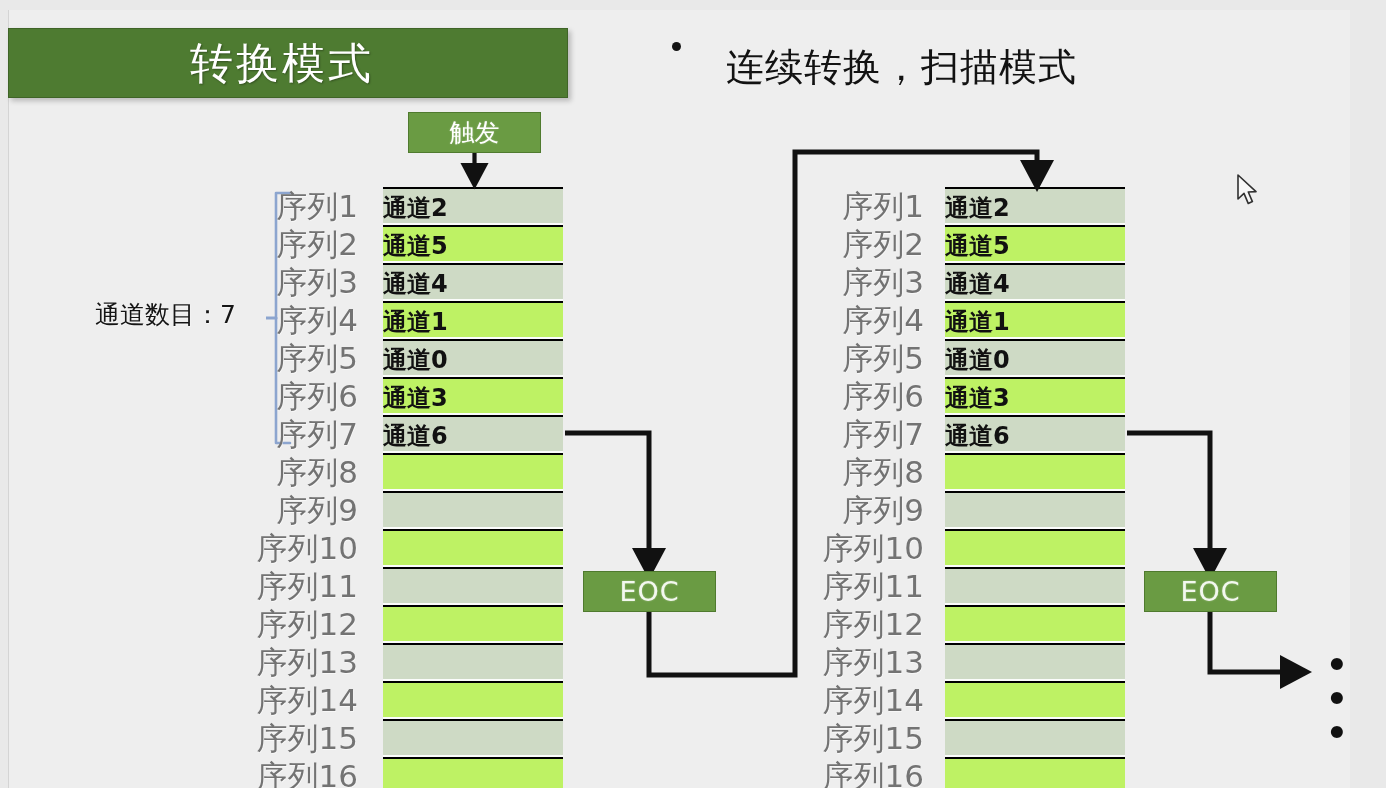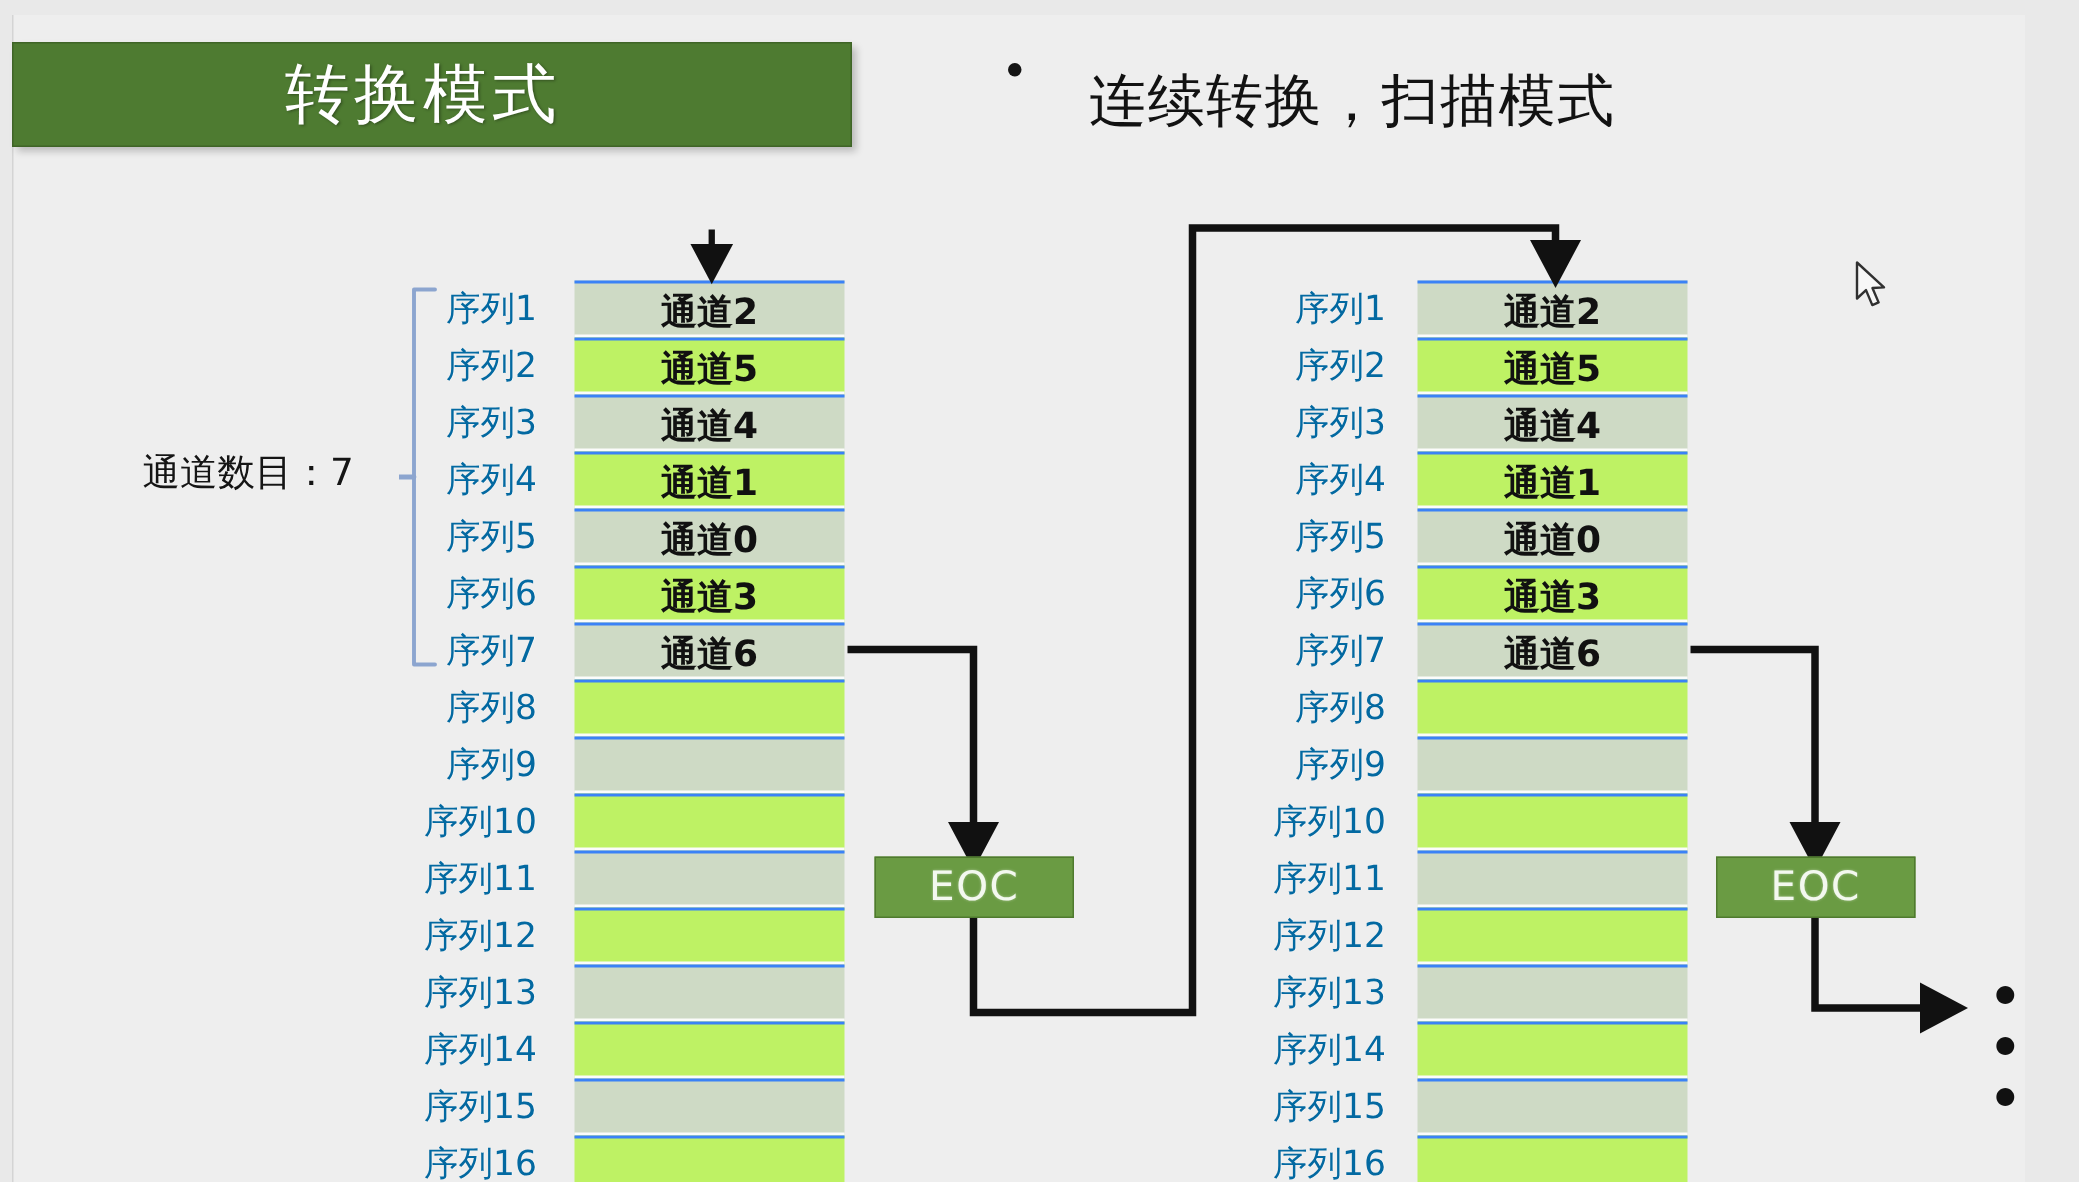--- a/index.html
+++ b/index.html
@@ -140,6 +140,9 @@
     <path d="M0 128 L10 128" fill="none" stroke="#8ca5cf" stroke-width="3.2" stroke-linecap="round"></path>
   </svg>
 
+  <div class="trigger-box">
+    <span class="trigger-label">触发</span>
+  </div>
 
   <div class="seq-table" id="table-left" style="left:180px;top:187px;width:383px;">
       <div class="seq-row">

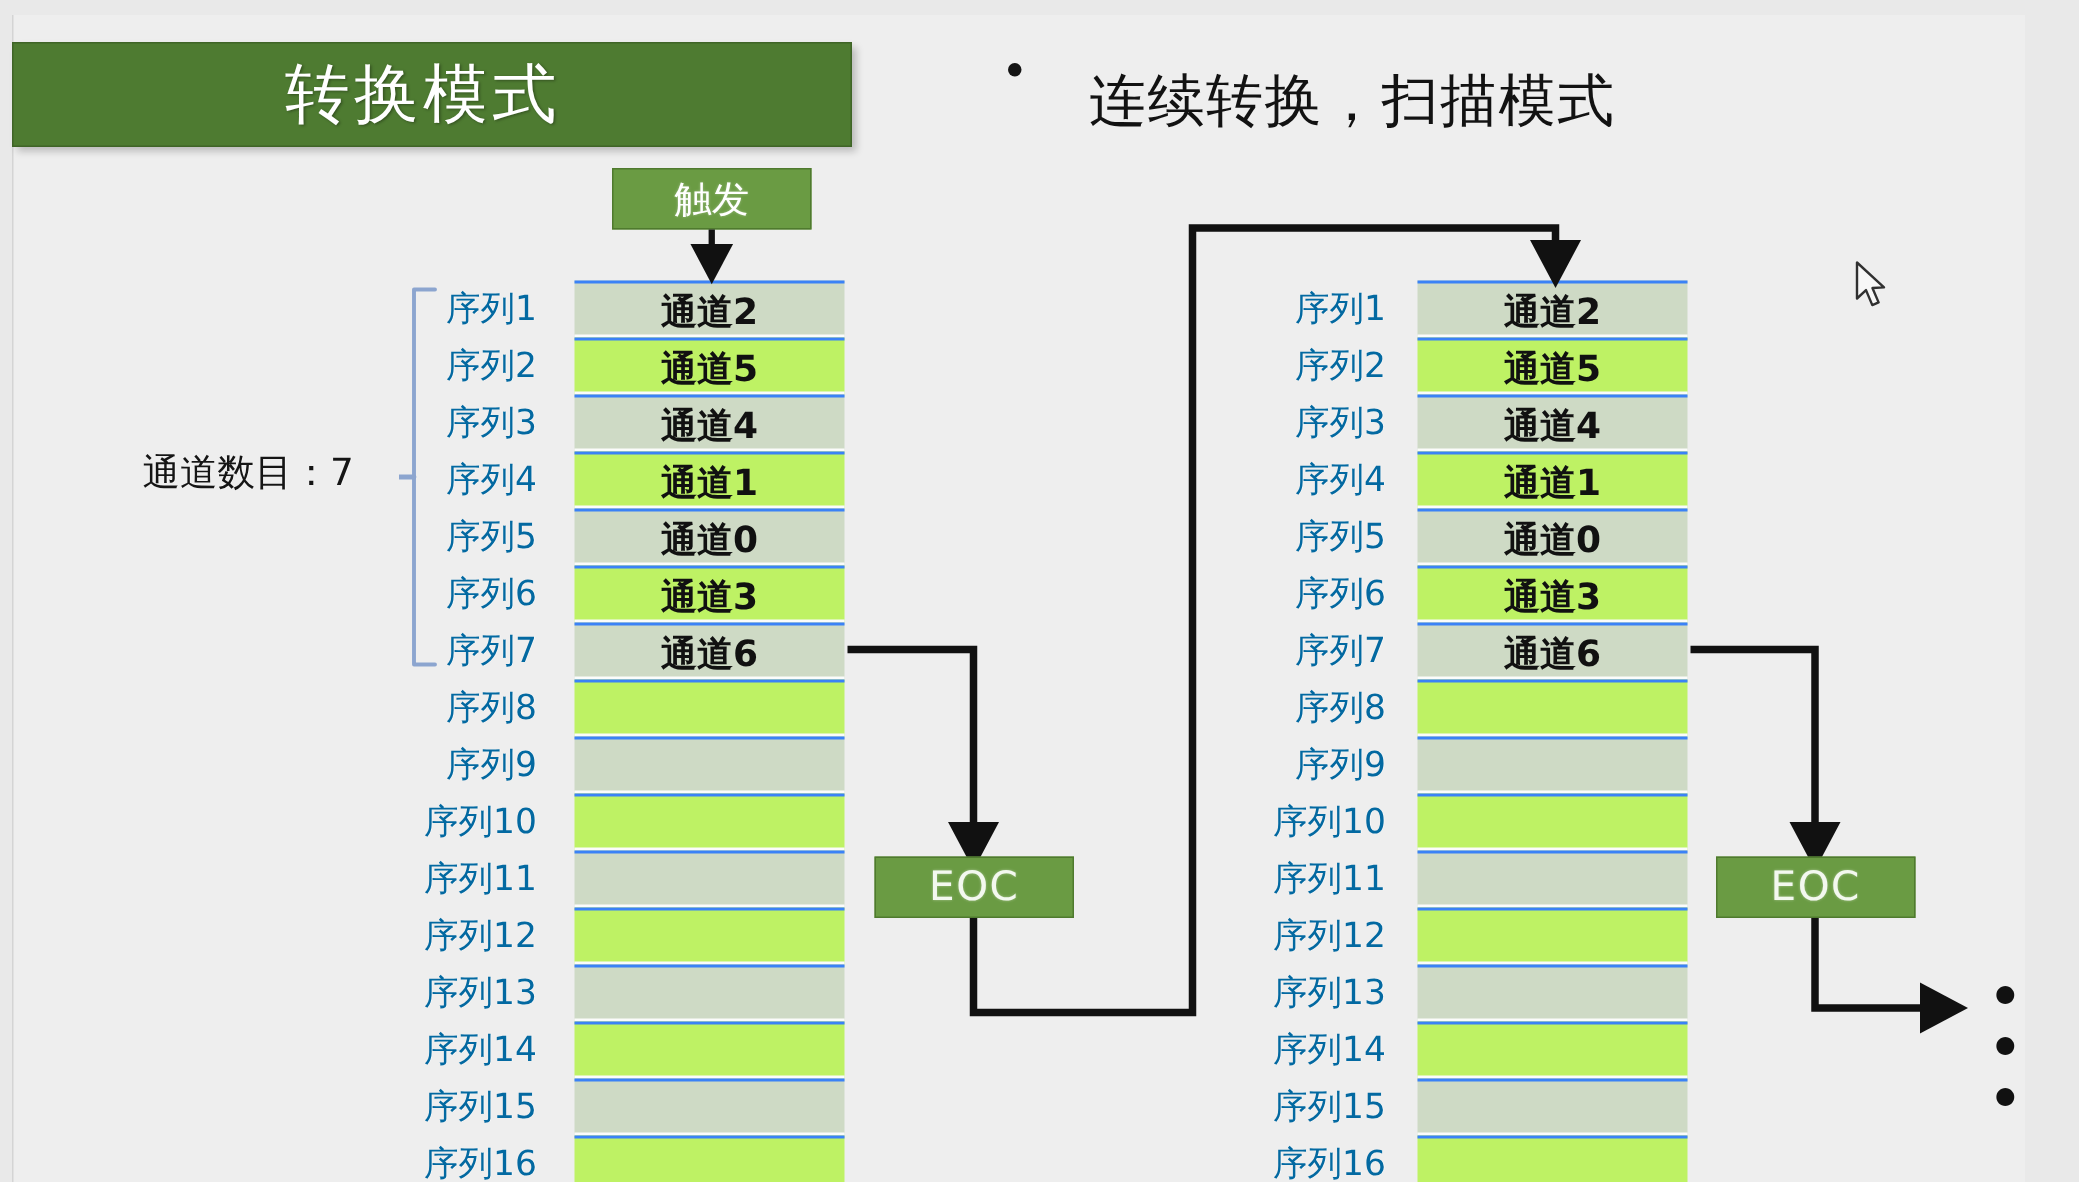--- a/index.html
+++ b/index.html
@@ -63,7 +63,7 @@
   .seq-row{position:relative;height:38px;}
   .seq-label{
     position:absolute;right:0;top:0;height:38px;line-height:38px;
-    font-size:23px;color:#0369a1;white-space:nowrap;
+    font-size:31px;color:#737373;white-space:nowrap;
     text-shadow:0.5px 0.5px 0 rgba(255,255,255,0.6);
   }
   .seq-cell{

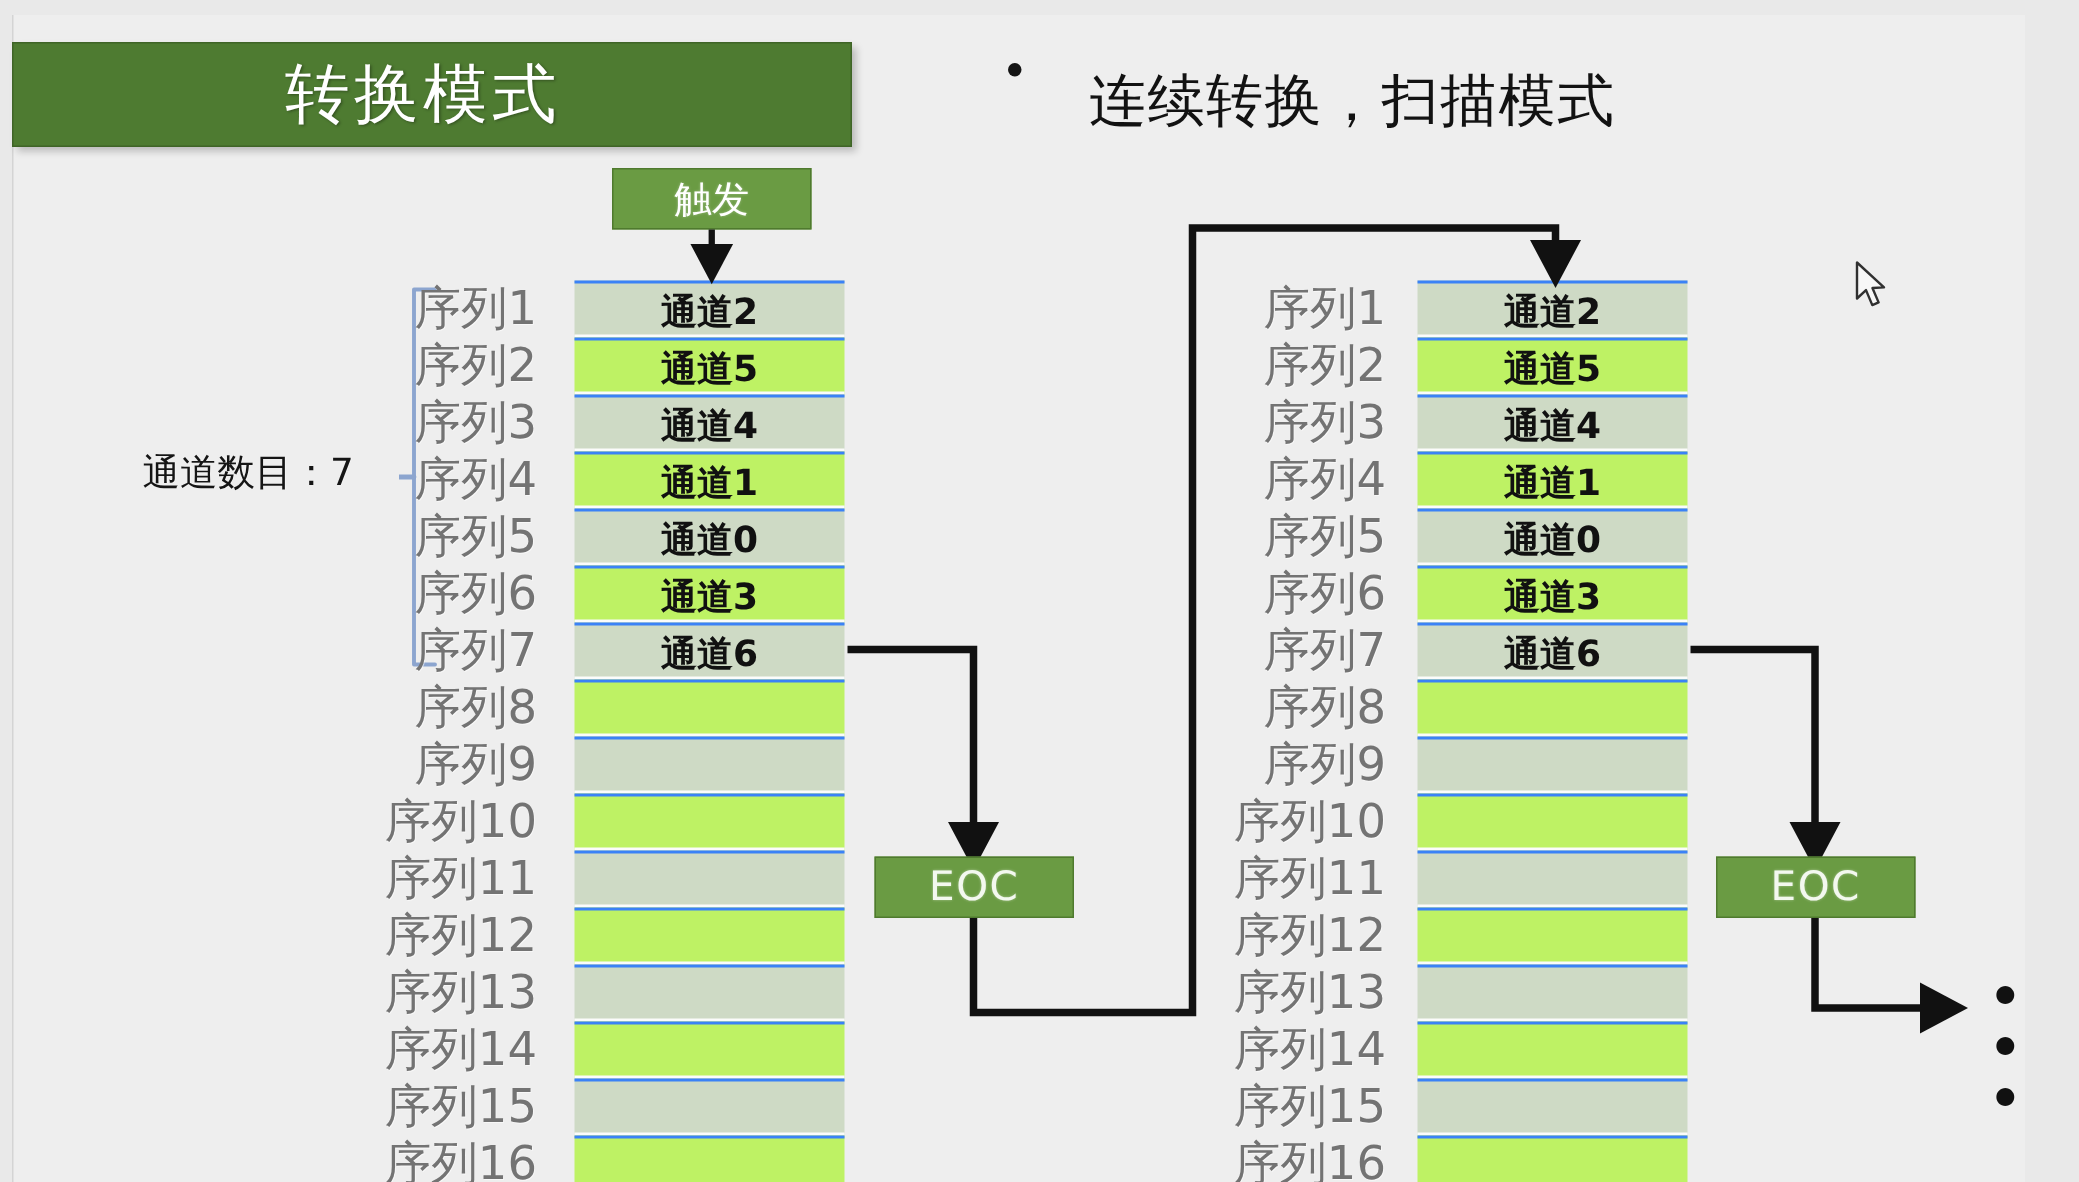--- a/index.html
+++ b/index.html
@@ -68,9 +68,9 @@
   }
   .seq-cell{
     position:absolute;top:0;height:38px;line-height:38px;
-    text-align:center;font-size:24px;font-weight:bold;color:#111111;
+    text-align:left;font-size:24px;font-weight:bold;color:#111111;
     box-sizing:border-box;
-    border-top:2px solid #3b82f6;border-bottom:2px solid #fbfcfb;
+    border-top:2px solid #000000;border-bottom:2px solid #fbfcfb;
   }
   .shade-a{background:#cedac5;}
   .shade-b{background:#bef264;}

